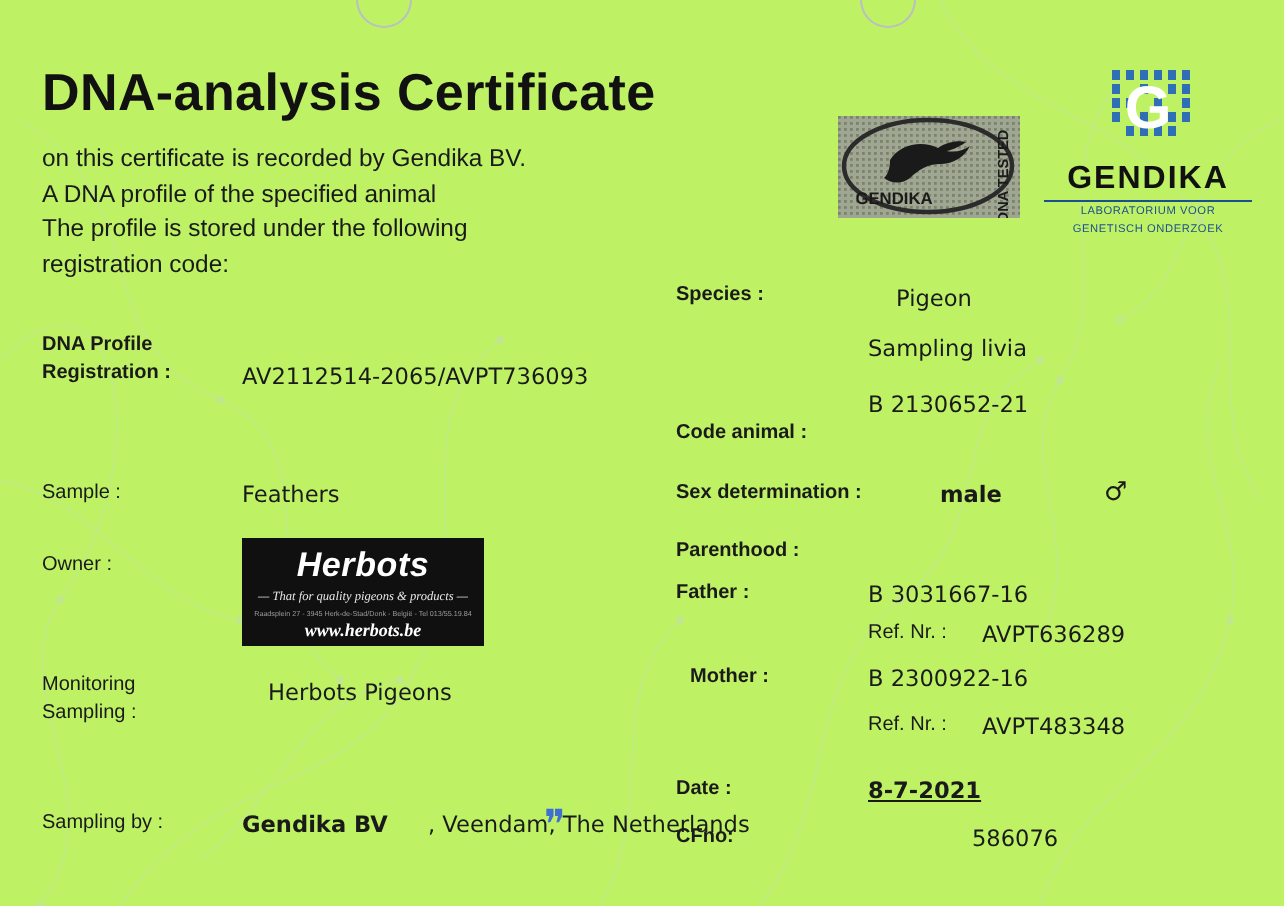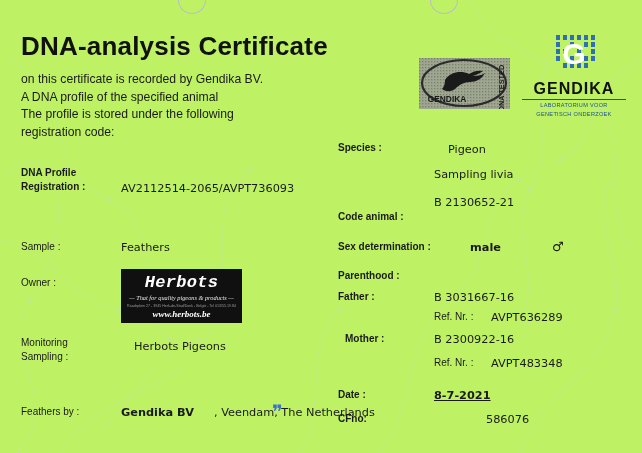--- a/index.html
+++ b/index.html
@@ -133,7 +133,7 @@
     overflow: hidden;
   }
   .herbots-title {
-    font-family: Liberation Mono, monospace;
+    font-family: Liberation Sans, sans-serif;
     font-style: italic;
     font-weight: bold;
     font-size: 17px;

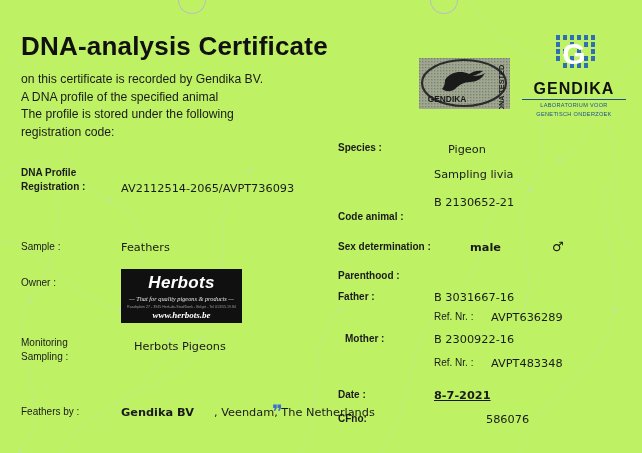--- a/index.html
+++ b/index.html
@@ -291,7 +291,7 @@
   <div class="label" style="left:21px; top:351px;">Sampling :</div>
   <div class="value" style="left:134px; top:340px;">Herbots Pigeons</div>
 
-  <div class="label" style="left:21px; top:406px;">Feathers by :</div>
+  <div class="label" style="left:21px; top:406px;">Sampling by :</div>
   <div class="value bold" style="left:121px; top:406px;">Gendika BV</div>
   <div class="value" style="left:184px; top:406px;margin-left:30px;">, Veendam, The Netherlands</div>
   <div class="signature">❞</div>

